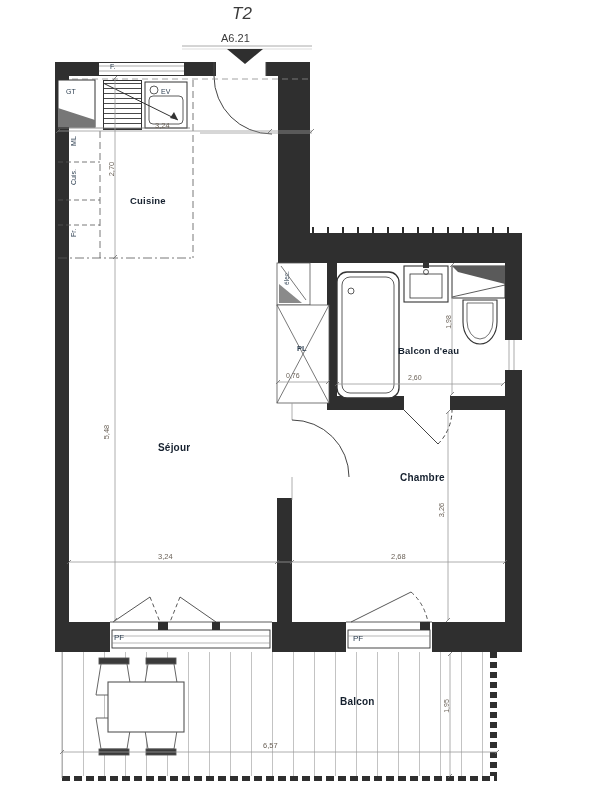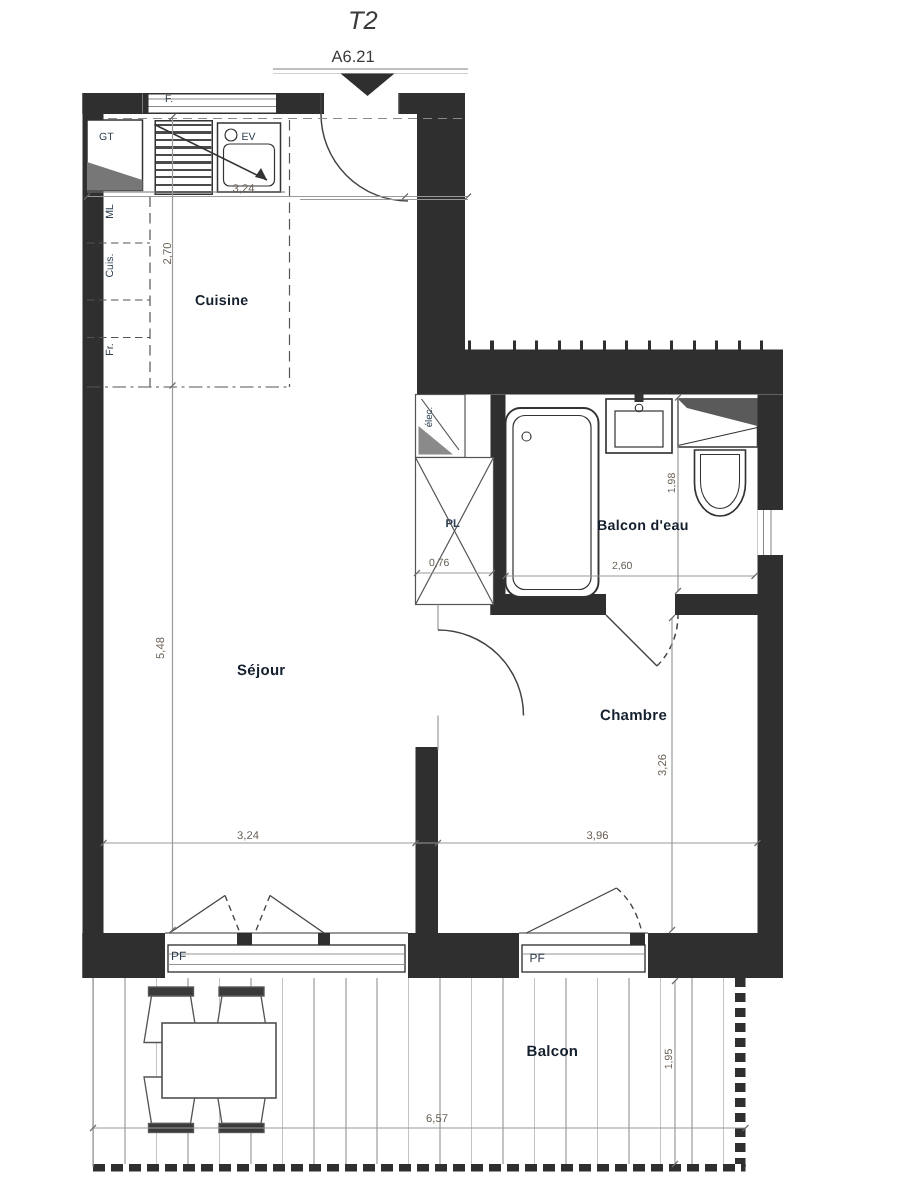--- a/index.html
+++ b/index.html
@@ -251,7 +251,7 @@
   <div class="dim vert" style="left:92px;top:164px;">2,70</div>
   <div class="dim vert" style="left:87px;top:427px;">5,48</div>
   <div class="dim" style="left:158px;top:553px;">3,24</div>
-  <div class="dim" style="left:391px;top:553px;">3,96</div>
+  <div class="dim" style="left:391px;top:553px;">2,68</div>
   <div class="dim vert" style="left:422px;top:505px;">3,26</div>
   <div class="dim" style="left:408px;top:374px;font-size:7px;">2,60</div>
   <div class="dim vert" style="left:429px;top:317px;font-size:7px;">1,98</div>

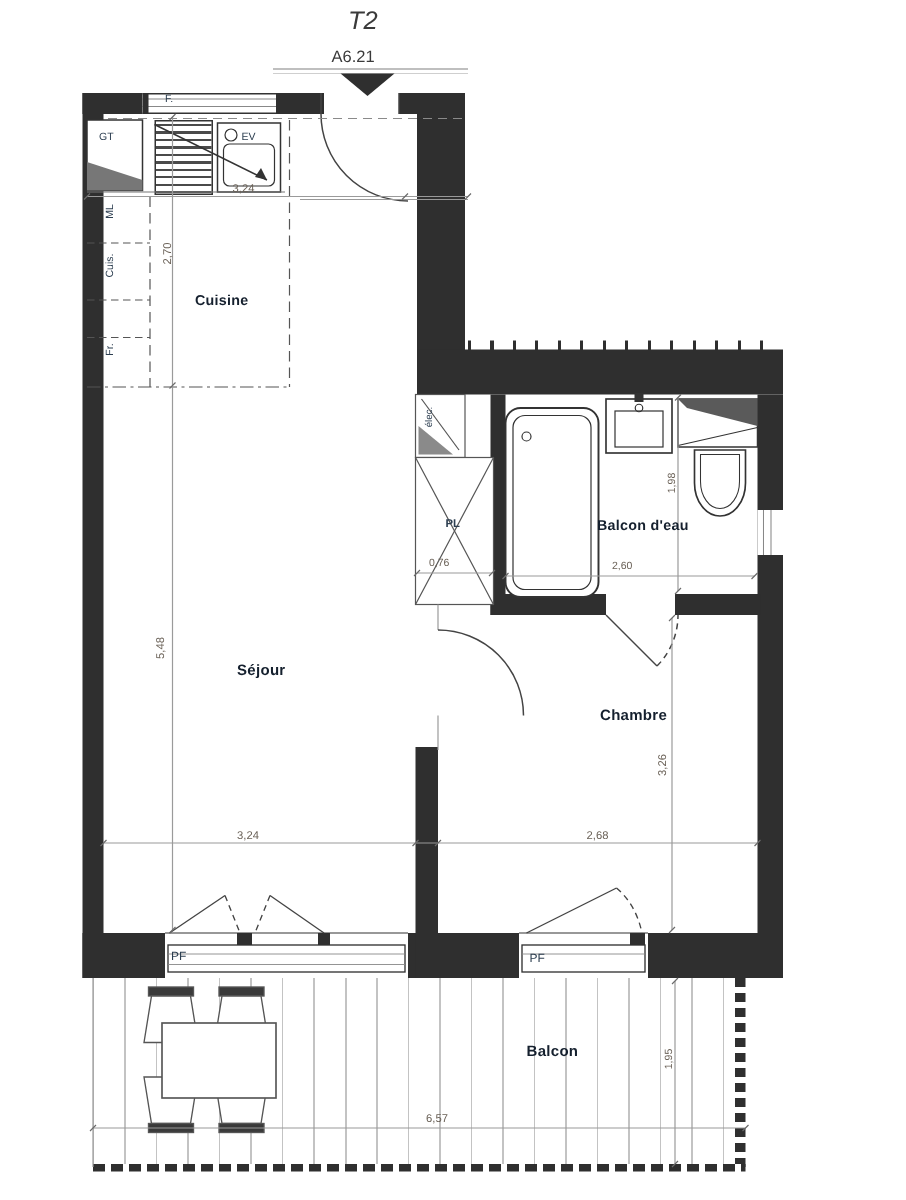--- a/index.html
+++ b/index.html
@@ -245,7 +245,7 @@
   <div class="room" style="left:158px;top:443px;">Séjour</div>
   <div class="room" style="left:400px;top:443px;margin-top:30px;">Chambre</div>
   <div class="room" style="left:398px;top:346px;font-size:9.5px;">Balcon d'eau</div>
-  <div class="room" style="left:351px;top:697px;">Balcon</div>
+  <div class="room" style="left:340px;top:697px;">Balcon</div>
 
   <div class="dim" style="left:155px;top:122px;">3,24</div>
   <div class="dim vert" style="left:92px;top:164px;">2,70</div>

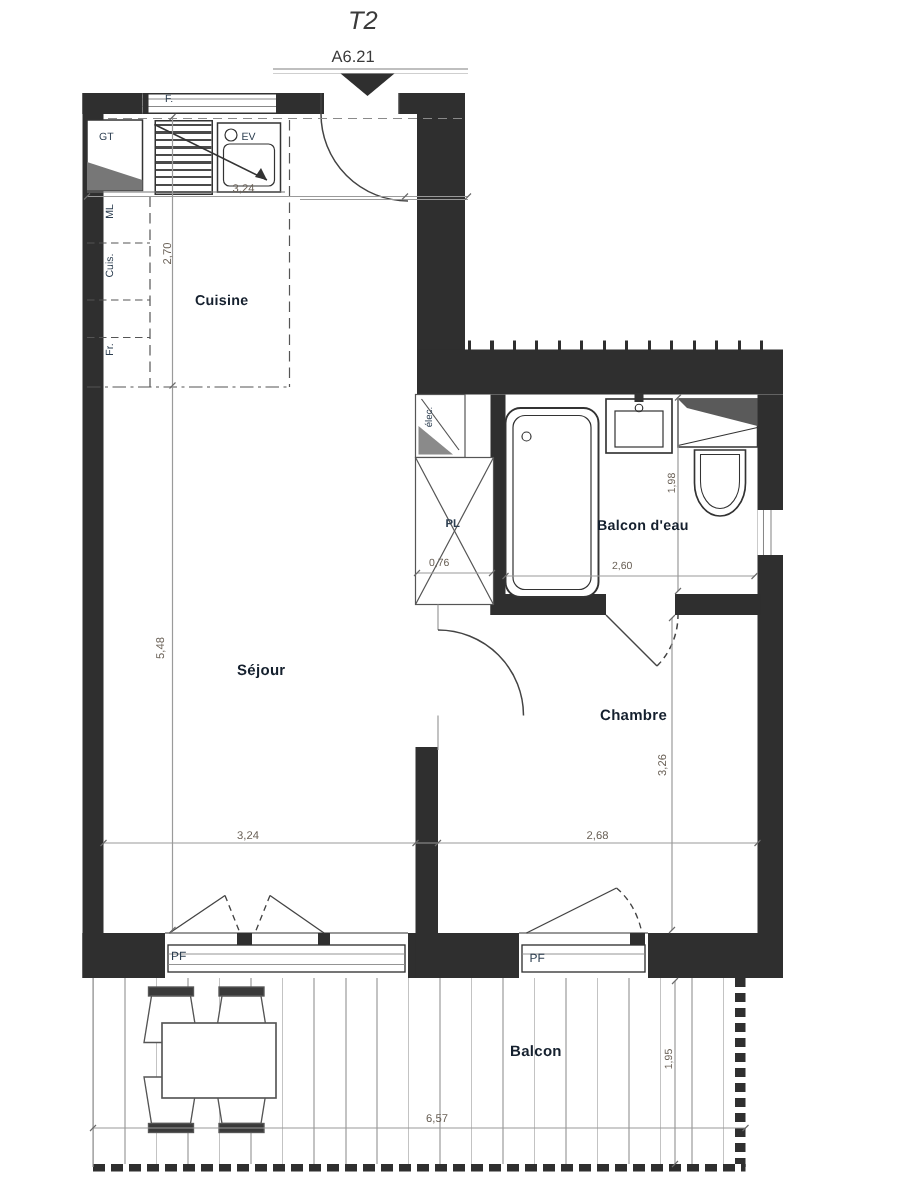--- a/index.html
+++ b/index.html
@@ -256,7 +256,7 @@
   <div class="dim" style="left:408px;top:374px;font-size:7px;">2,60</div>
   <div class="dim vert" style="left:429px;top:317px;font-size:7px;">1,98</div>
   <div class="dim" style="left:286px;top:372px;font-size:7px;">0,76</div>
-  <div class="dim" style="left:263px;top:742px;margin-left:21px;">6,57</div>
+  <div class="dim" style="left:263px;top:742px;">6,57</div>
   <div class="dim vert" style="left:427px;top:701px;font-size:7px;">1,95</div>
 
 </div>

